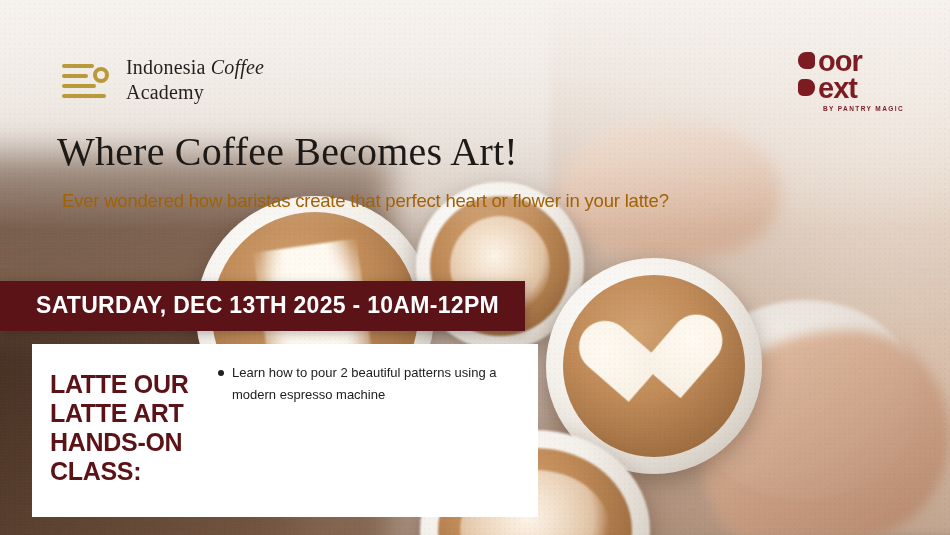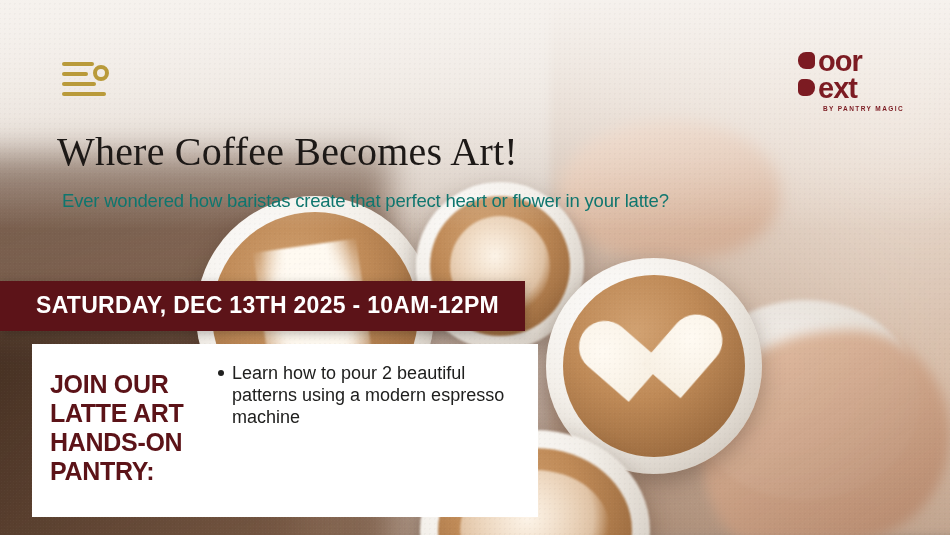--- a/index.html
+++ b/index.html
@@ -313,6 +313,10 @@
           <circle cx="41" cy="18" r="6" fill="none" stroke="#b99a3a" stroke-width="4"></circle>
         </svg>
       </span>
+      <span class="brand-name">
+        <span><span>Indonesia </span><span class="it">Coffee</span></span><br>
+        <span>Academy</span>
+      </span>
     </div>
 
     <div class="logo-right">

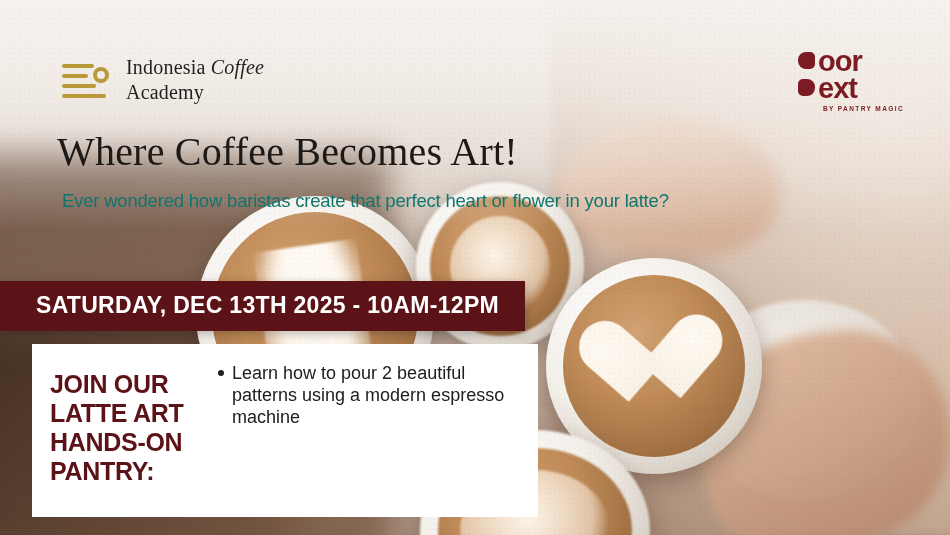--- a/index.html
+++ b/index.html
@@ -189,7 +189,7 @@
   .subhead {
     position:absolute; left:62px; top:190px;
     font-family:"Liberation Sans", sans-serif;
-    font-size:18.5px; color:#0f766e;
+    font-size:18.5px; color:#a16207;
     letter-spacing:-.2px;
   }
 

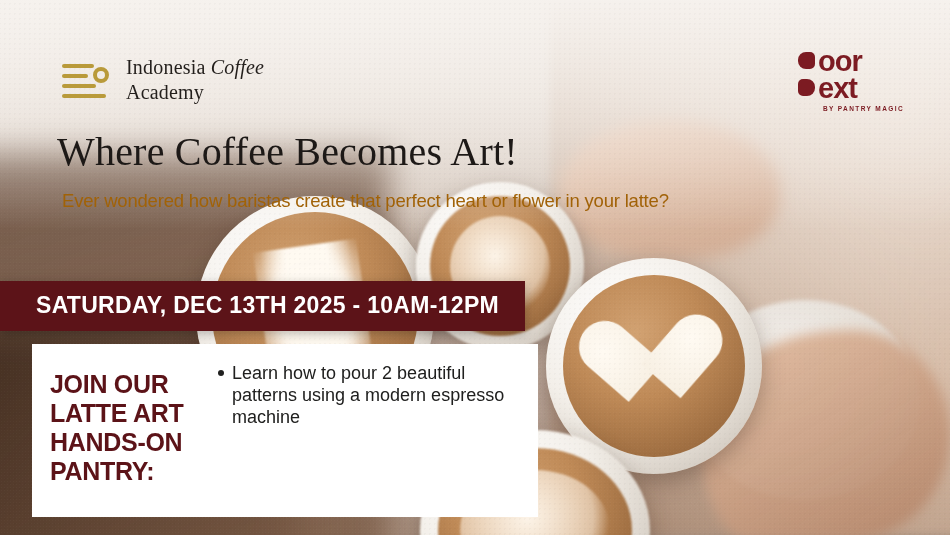--- a/index.html
+++ b/index.html
@@ -341,7 +341,7 @@
     </div>
 
     <div class="card">
-      <div class="card-title">JOIN OUR LATTE ART HANDS-ON PANTRY:</div>
+      <div class="card-title">LATTE OUR LATTE ART HANDS-ON CLASS:</div>
       <div class="col">
         <div class="bullet">
           <span class="dot"></span>

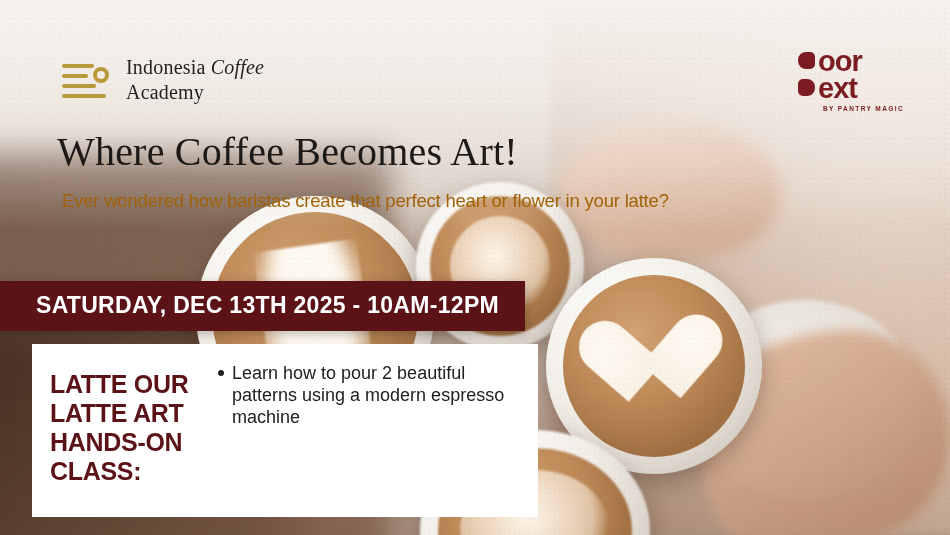--- a/index.html
+++ b/index.html
@@ -248,7 +248,7 @@
   }
   .bullet {
     display:flex; gap:8px;
-    font-size:18px; line-height:22px;
+    font-size:13px; line-height:22px;
     color:#20201f;
   }
   .bullet .dot {

